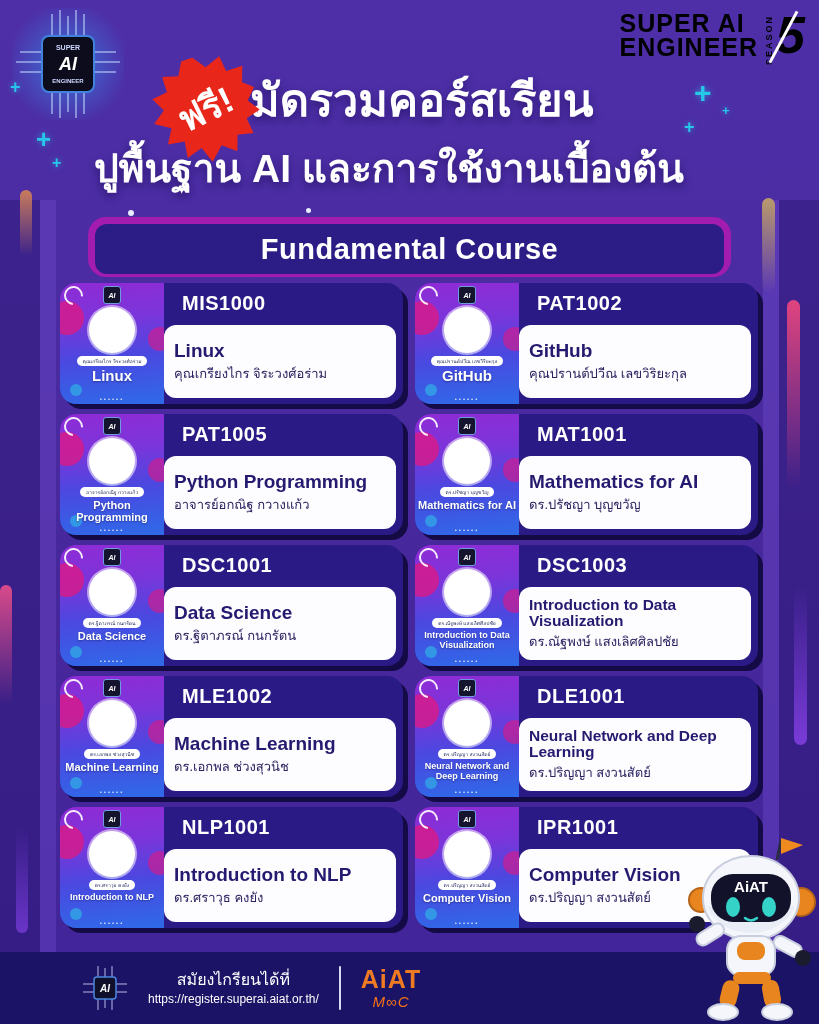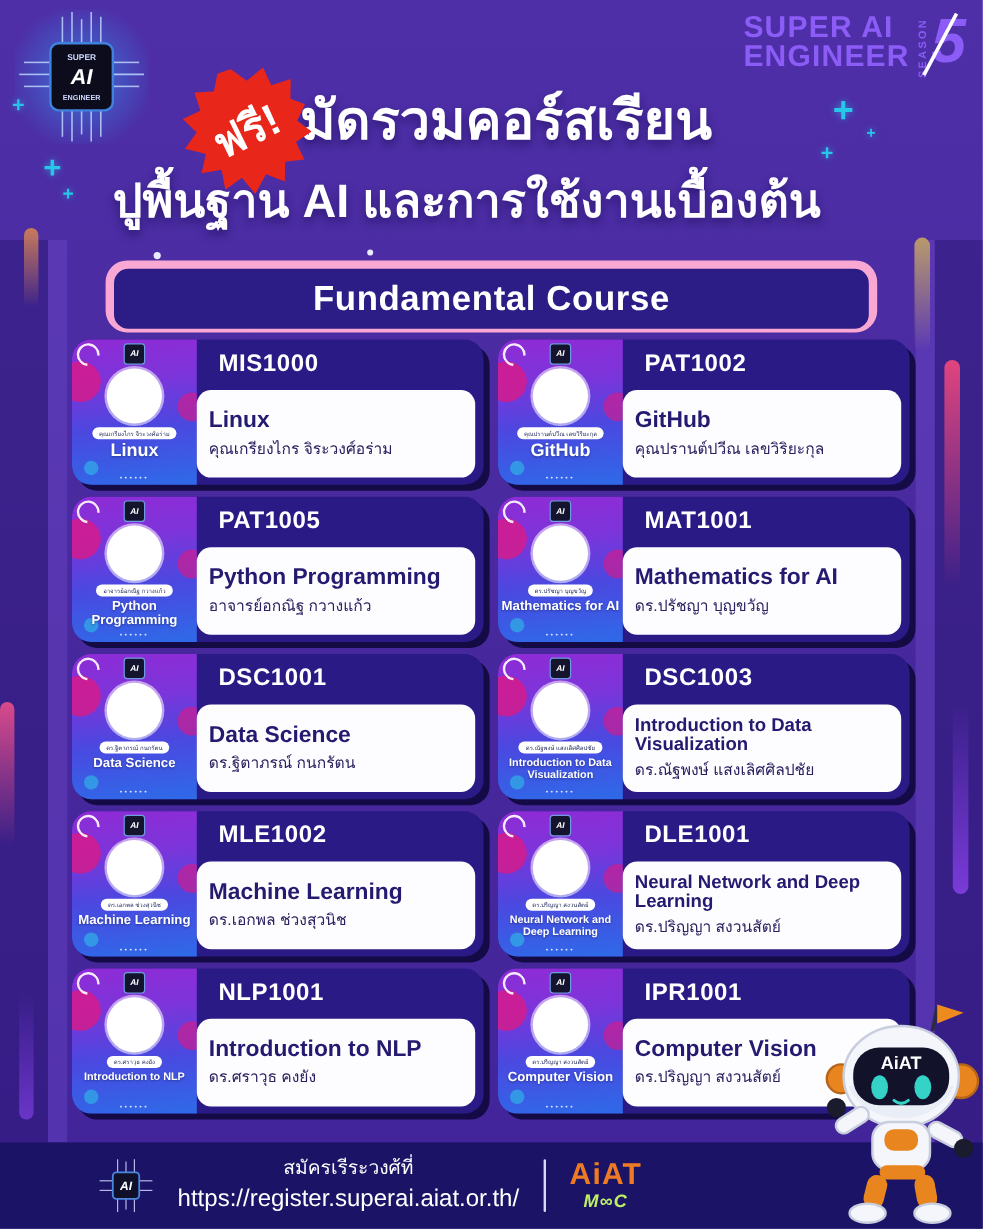--- a/index.html
+++ b/index.html
@@ -26,7 +26,7 @@
   .dot{position:absolute;border-radius:50%;background:#e8ecff;z-index:1;}
   
   .chip-logo{position:absolute;left:12px;top:8px;z-index:2;}
-  .brand{position:absolute;right:14px;top:12px;display:flex;align-items:flex-start;z-index:2;color:#8b5cf6;}
+  .brand{position:absolute;right:14px;top:12px;display:flex;align-items:flex-start;z-index:2;color:#000000;}
   .brand-lines{font-weight:bold;font-size:25px;letter-spacing:1px;line-height:.95;text-align:left;}
   .brand-season{writing-mode:vertical-rl;transform:rotate(180deg);font-size:9px;font-weight:bold;letter-spacing:2px;margin:3px 2px 0 6px;}
   .brand-five{font-size:52px;font-weight:bold;font-style:italic;line-height:.9;position:relative;}

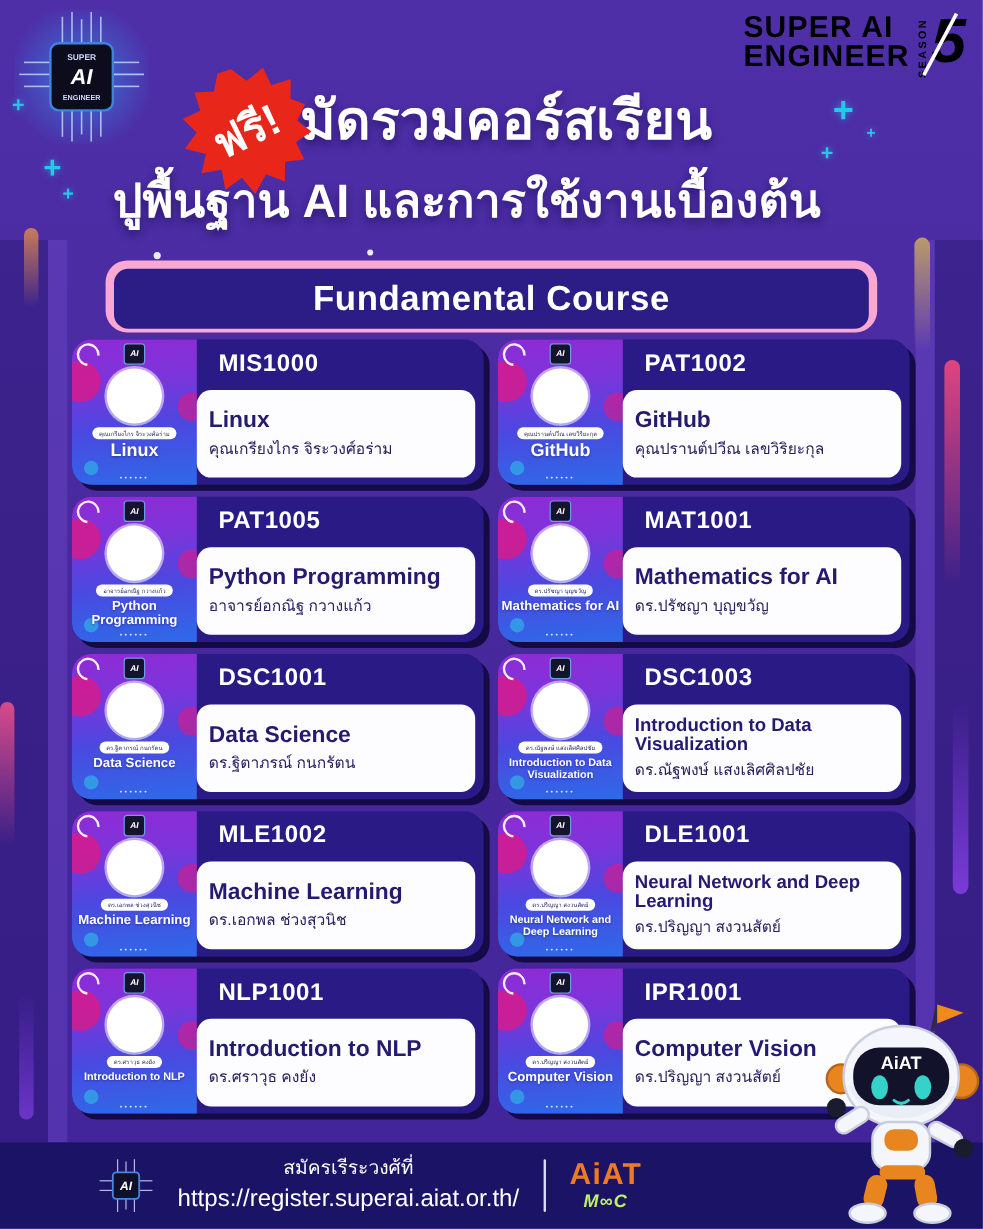--- a/index.html
+++ b/index.html
@@ -41,7 +41,7 @@
   .main-title{position:absolute;left:250px;top:74px;width:400px;z-index:2;color:#fff;font-weight:bold;font-size:45px;text-align:left;text-shadow:0 4px 8px rgba(10,0,60,.45);line-height:1.2;}
   .sub-title{position:absolute;left:0;top:142px;width:778px;z-index:2;color:#fff;font-weight:bold;font-size:39px;text-align:center;text-shadow:0 4px 8px rgba(10,0,60,.45);line-height:1.4;}
   
-  .section-panel{position:absolute;left:88px;top:217px;width:643px;height:60px;background:#f9a8d4;border-radius:18px;z-index:2;}
+  .section-panel{position:absolute;left:88px;top:217px;width:643px;height:60px;background:#a21caf;border-radius:18px;z-index:2;}
   .section-bar{position:absolute;left:7px;top:7px;right:7px;bottom:3px;background:#2b1c86;border-radius:12px;display:flex;align-items:center;justify-content:center;}
   .section-bar span{color:#fff;font-weight:bold;font-size:29px;letter-spacing:.5px;}
   

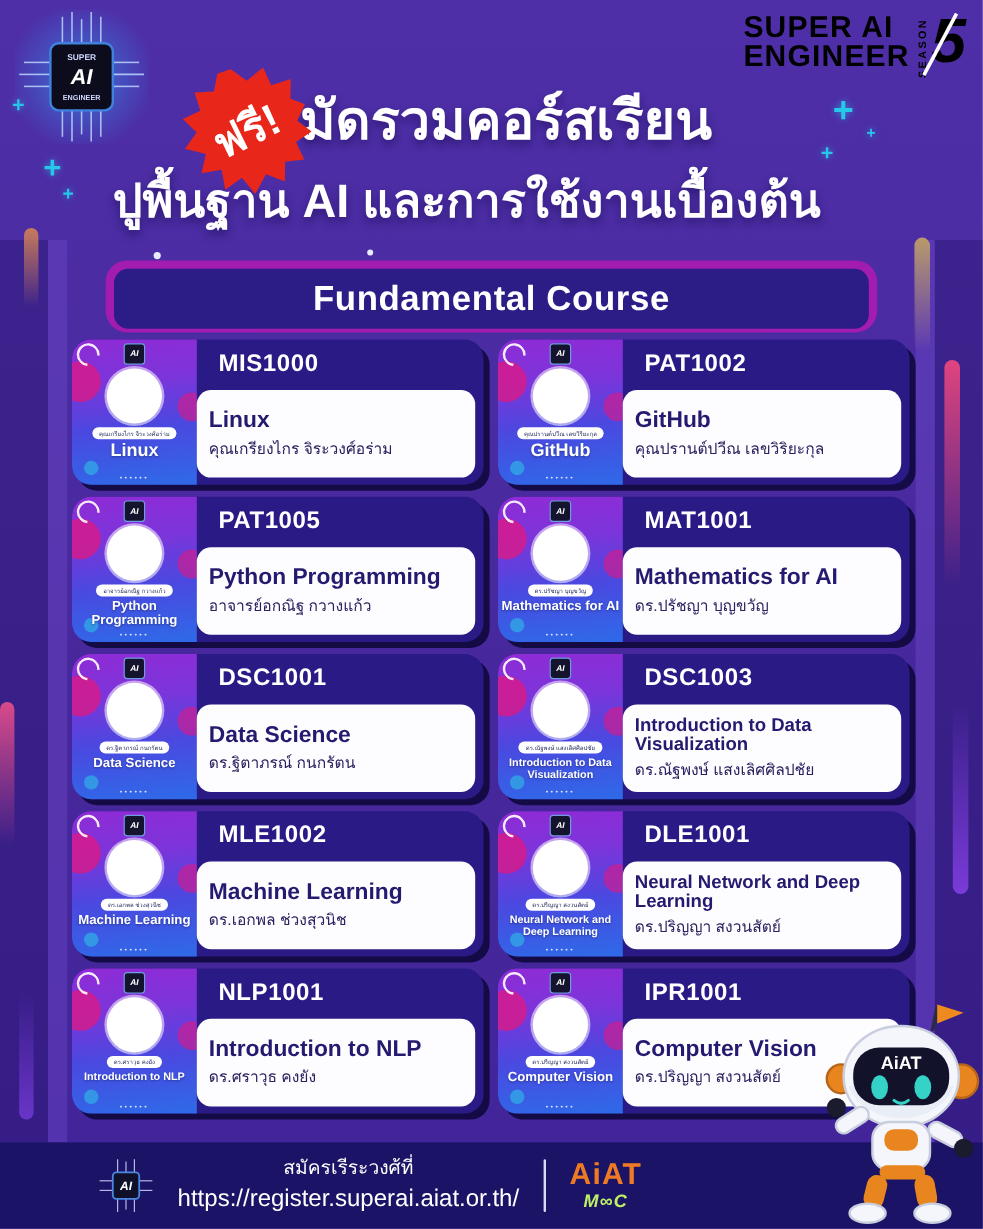--- a/index.html
+++ b/index.html
@@ -393,7 +393,7 @@
     <text x="23" y="27" text-anchor="middle" fill="#fff" font-size="10" font-weight="bold" font-style="italic" font-family="Liberation Sans, sans-serif">AI</text>
   </svg>
   <div class="f-text">
-    <div class="f-label">สมัครเรีระวงศ้ที่</div>
+    <div class="f-label">สมัยงไกรียนได้ที่</div>
     <div class="f-url">https://register.superai.aiat.or.th/</div>
   </div>
   <div class="f-divider"></div>

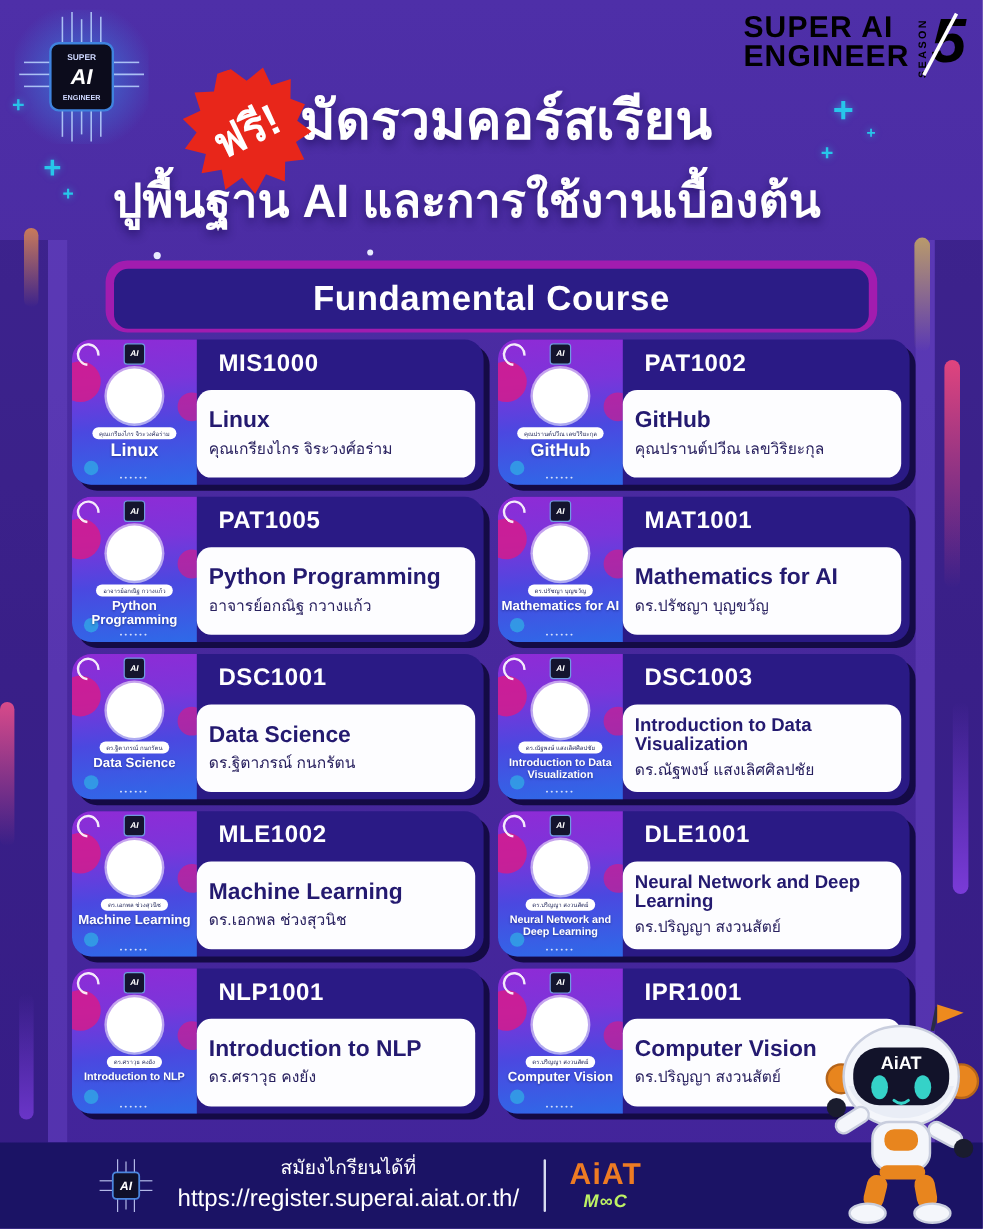--- a/index.html
+++ b/index.html
@@ -69,7 +69,7 @@
   .footer{position:absolute;left:0;bottom:0;width:819px;height:72px;background:#1b1365;z-index:3;display:flex;align-items:center;gap:20px;padding-left:82px;box-sizing:border-box;}
   .f-text{color:#fff;text-align:center;line-height:1.45;}
   .f-label{font-size:16px;}
-  .f-url{font-size:20px;}
+  .f-url{font-size:12px;}
   .f-divider{width:2px;height:44px;background:#d8dcf0;border-radius:1px;}
   .mooc-logo{text-align:center;line-height:1;}
   .mooc-logo .aiat{color:#ee7b23;font-weight:bold;font-size:25px;letter-spacing:1px;}

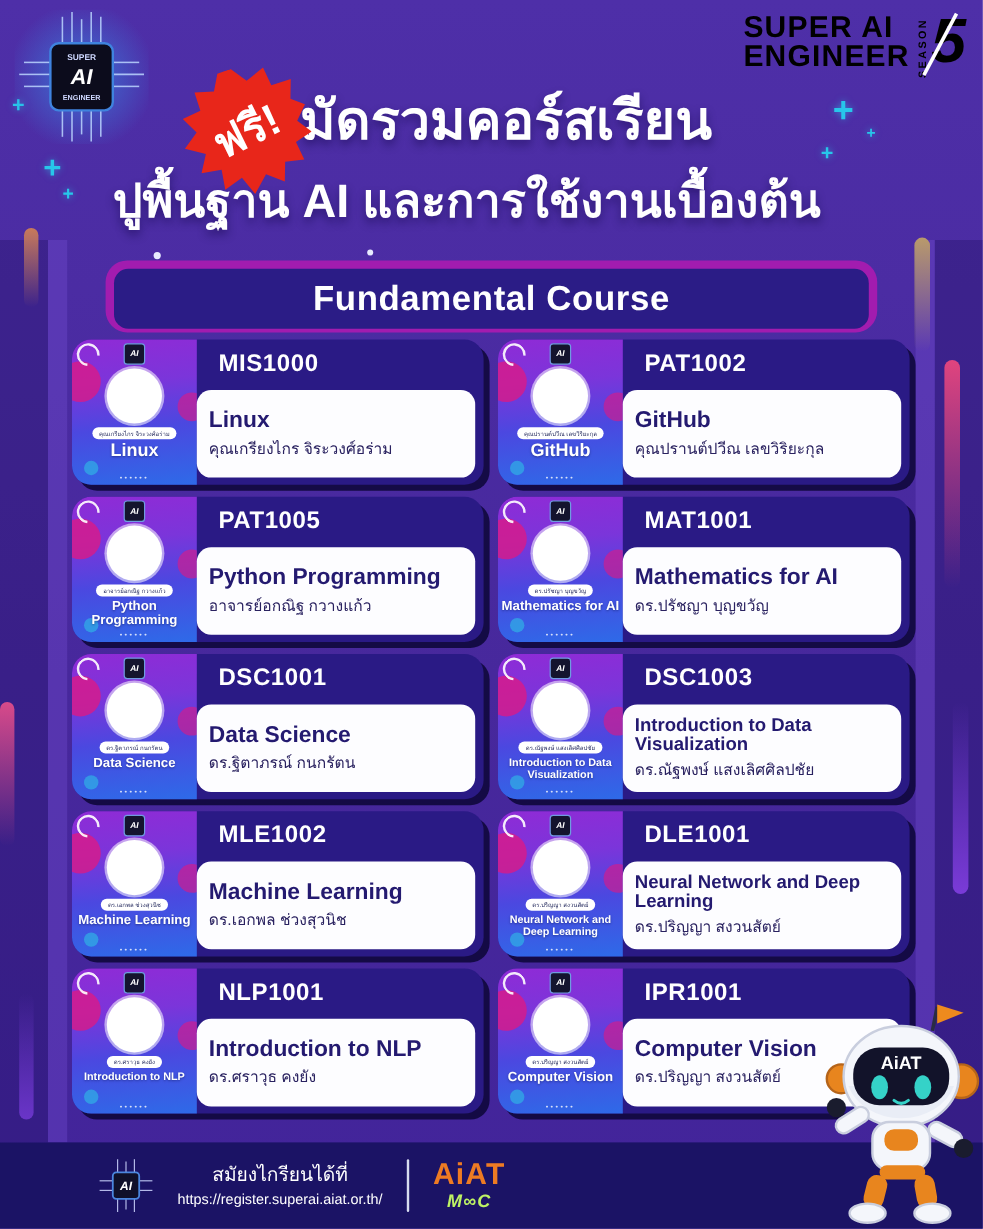--- a/index.html
+++ b/index.html
@@ -73,7 +73,7 @@
   .f-divider{width:2px;height:44px;background:#d8dcf0;border-radius:1px;}
   .mooc-logo{text-align:center;line-height:1;}
   .mooc-logo .aiat{color:#ee7b23;font-weight:bold;font-size:25px;letter-spacing:1px;}
-  .mooc-logo .mooc{color:#bef264;font-weight:bold;font-style:italic;font-size:15px;letter-spacing:1px;margin-top:2px;}
+  .mooc-logo .mooc{color:#f97316;font-weight:normal;font-style:italic;font-size:15px;letter-spacing:1px;margin-top:2px;}
   .mascot{position:absolute;right:-4px;bottom:-4px;z-index:5;}
 </style>
 </head>

